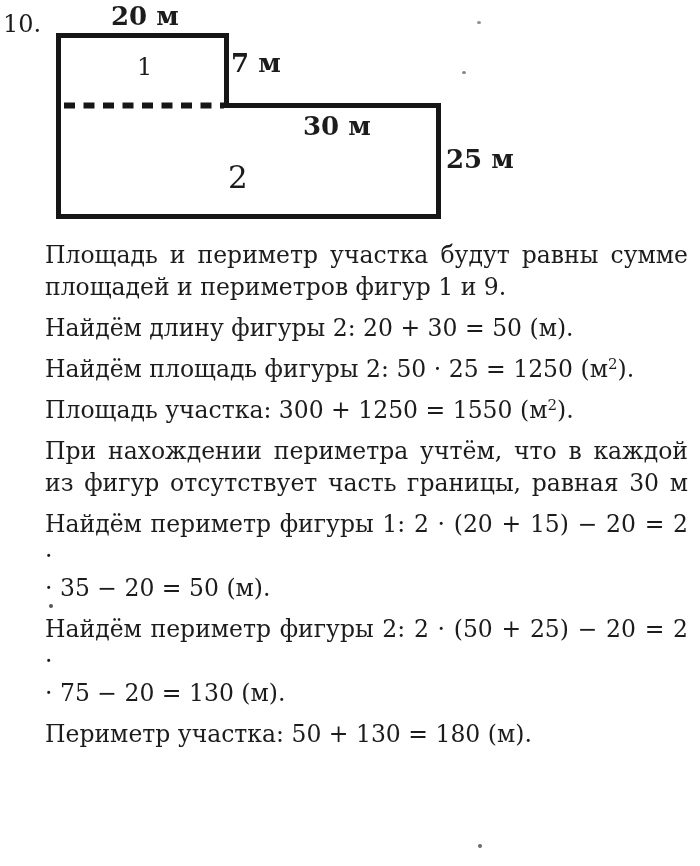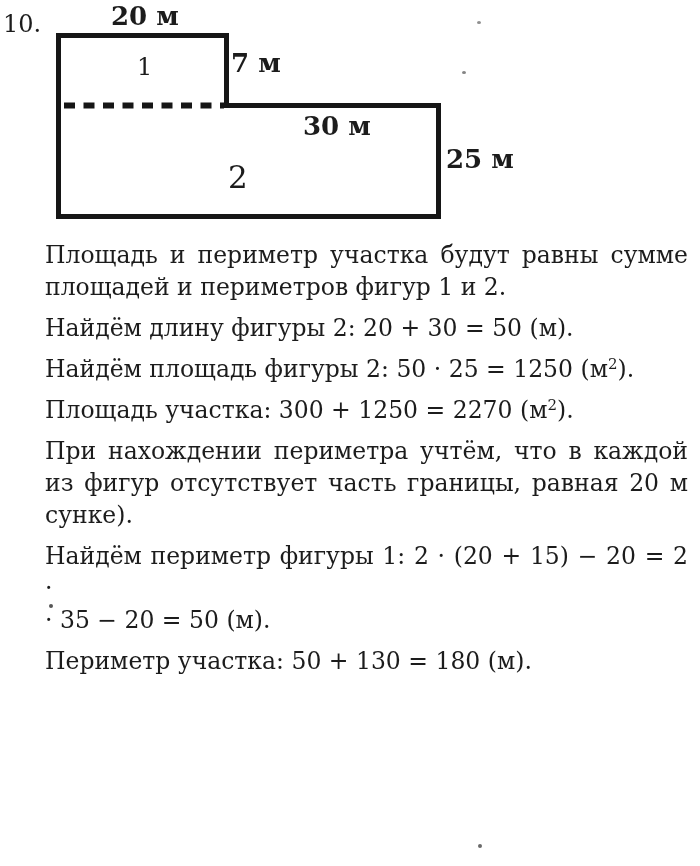--- a/index.html
+++ b/index.html
@@ -59,7 +59,7 @@
 
     <div class="para">
       <div class="line fill">Площадь и периметр участка будут равны сумме</div>
-      <div class="line">площадей и периметров фигур 1 и 2.</div>
+      <div class="line">площадей и периметров фигур 1 и 9.</div>
     </div>
 
 

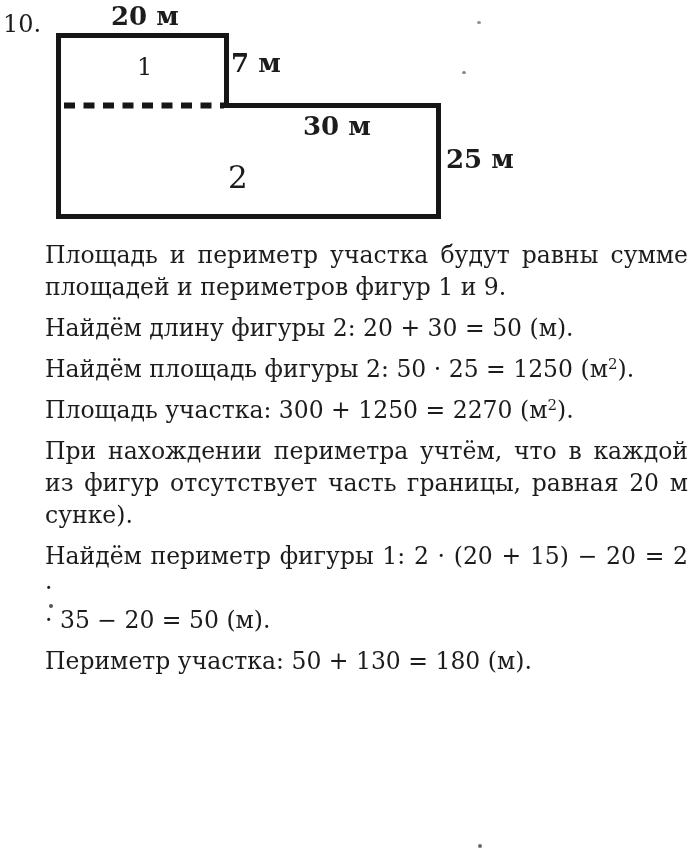--- a/index.html
+++ b/index.html
@@ -72,7 +72,7 @@
     </div>
 
     <div class="para">
-      <div class="line"><span>Площадь участка: 300 + 1250 = 2270 (м</span><sup class="sup">2</sup><span>).</span></div>
+      <div class="line"><span>Площадь участка: 300 + 1250 = 1550 (м</span><sup class="sup">2</sup><span>).</span></div>
     </div>
 
     <div class="para">

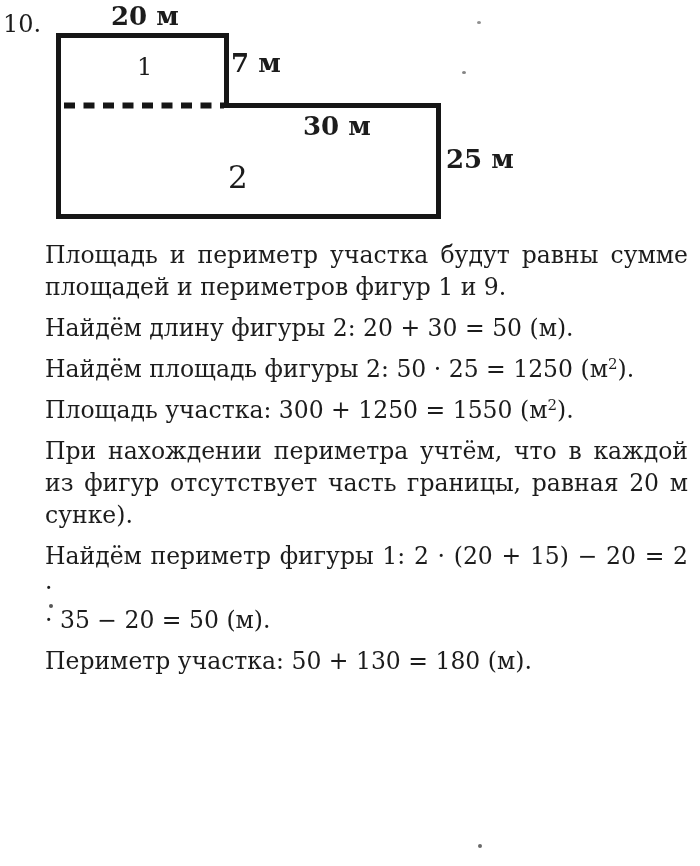--- a/index.html
+++ b/index.html
@@ -77,7 +77,7 @@
 
     <div class="para">
       <div class="line fill">При нахождении периметра учтём, что в каждой</div>
-      <div class="line fill">из фигур отсутствует часть границы, равная 20 м</div>
+      <div class="line fill">из фигур отсутствует часть границы, равная 30 м</div>
       <div class="line">сунке).</div>
     </div>
 

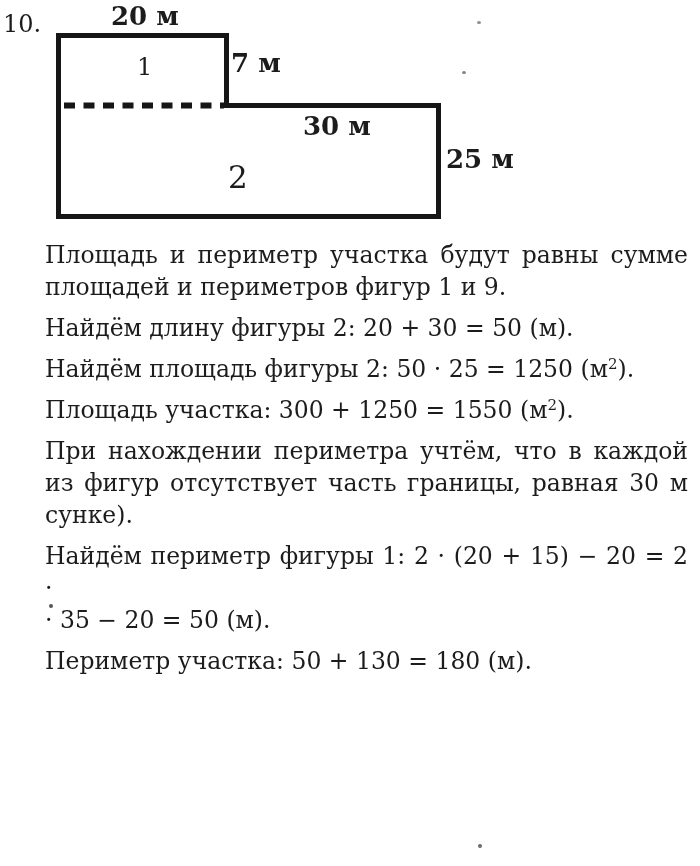--- a/index.html
+++ b/index.html
@@ -78,7 +78,6 @@
     <div class="para">
       <div class="line fill">При нахождении периметра учтём, что в каждой</div>
       <div class="line fill">из фигур отсутствует часть границы, равная 30 м</div>
-      <div class="line">сунке).</div>
     </div>
 
     <div class="para">

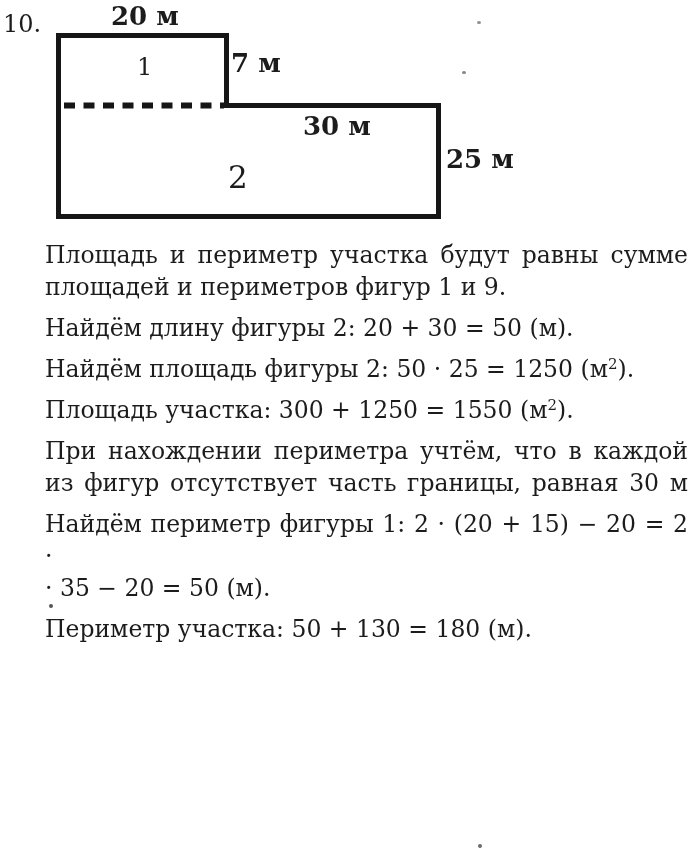--- a/index.html
+++ b/index.html
@@ -85,6 +85,10 @@
       <div class="line">· 35 − 20 = 50 (м).</div>
     </div>
 
+    <div class="para">
+      <div class="line fill">Найдём периметр фигуры 2: 2 · (50 + 25) − 20 = 2 ·</div>
+      <div class="line">· 75 − 20 = 130 (м).</div>
+    </div>
 
     <div class="para">
       <div class="line">Периметр участка: 50 + 130 = 180 (м).</div>

